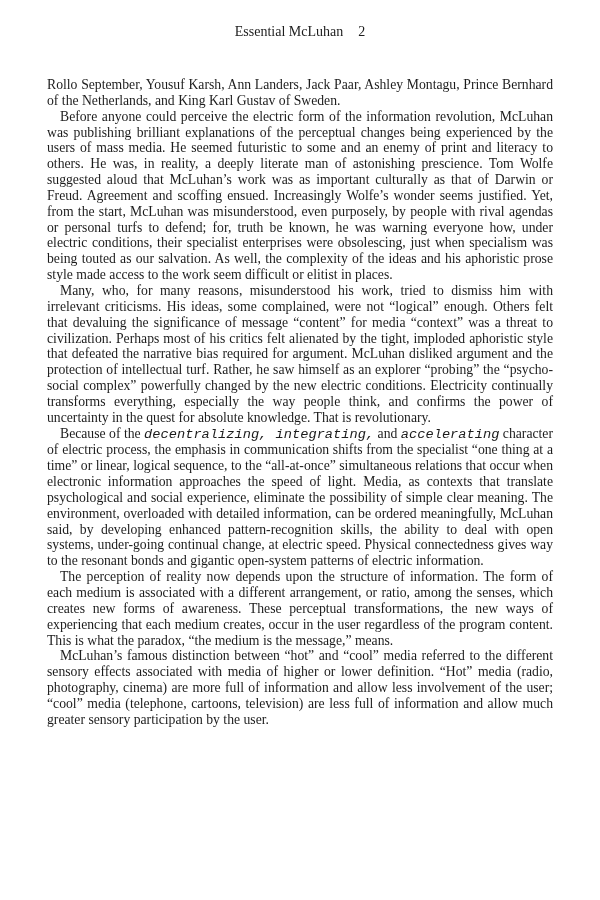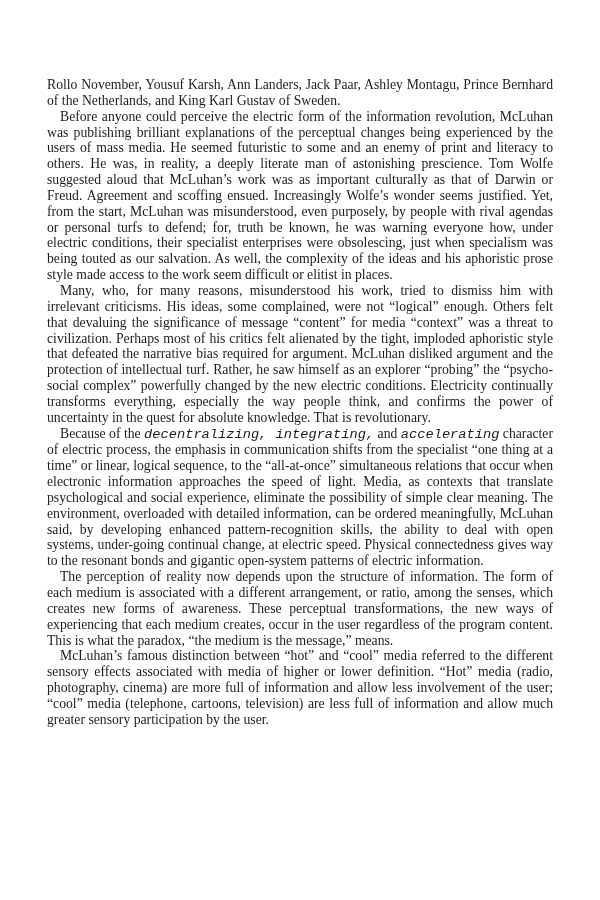--- a/index.html
+++ b/index.html
@@ -59,6 +59,9 @@
 <body>
 
 <div class="page">
+  <div class="running-header">
+    <span>Essential McLuhan</span><span class="pagenum">2</span>
+  </div>
   <div class="body-text" id="body-text">
       <p class="para"><span>Rollo November, Yousuf Karsh, Ann Landers, Jack Paar, Ashley Montagu, Prince Bernhard of the Netherlands, and King Karl Gustav of Sweden.</span></p>
       <p class="para indent"><span>Before anyone could perceive the electric form of the information revolution, McLuhan was publishing brilliant explanations of the perceptual changes being experienced by the users of mass media. He seemed futuristic to some and an enemy of print and literacy to others. He was, in reality, a deeply literate man of astonishing prescience. Tom Wolfe suggested aloud that McLuhan’s work was as important culturally as that of Darwin or Freud. Agreement and scoffing ensued. Increasingly Wolfe’s wonder seems justified. Yet, from the start, McLuhan was misunderstood, even purposely, by people with rival agendas or personal turfs to defend; for, truth be known, he was warning everyone how, under electric conditions, their specialist enterprises were obsolescing, just when specialism was being touted as our salvation. As well, the complexity of the ideas and his aphoristic prose style made access to the work seem difficult or elitist in places.</span></p>

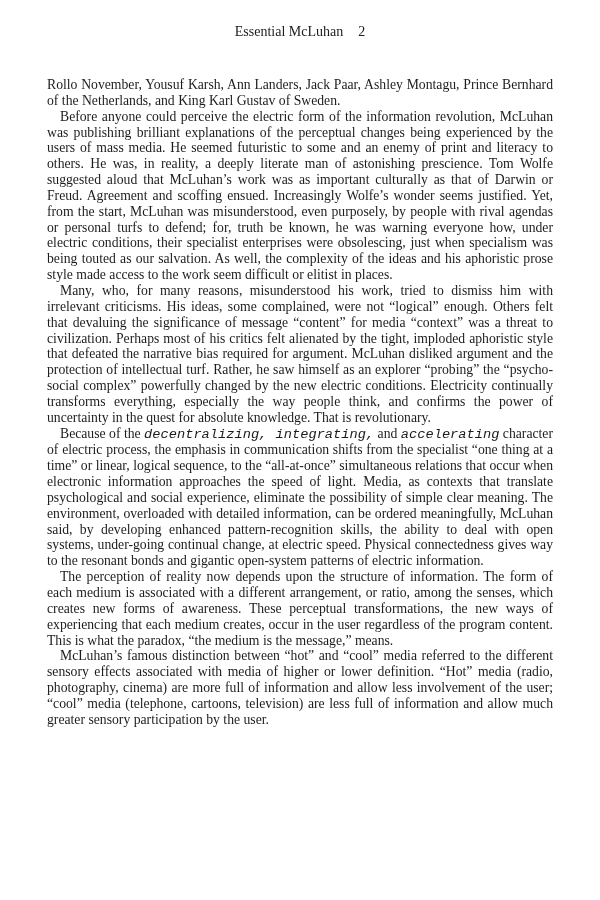--- a/index.html
+++ b/index.html
@@ -63,7 +63,7 @@
     <span>Essential McLuhan</span><span class="pagenum">2</span>
   </div>
   <div class="body-text" id="body-text">
-      <p class="para"><span>Rollo November, Yousuf Karsh, Ann Landers, Jack Paar, Ashley Montagu, Prince Bernhard of the Netherlands, and King Karl Gustav of Sweden.</span></p>
+      <p class="para"><span>Rollo September, Yousuf Karsh, Ann Landers, Jack Paar, Ashley Montagu, Prince Bernhard of the Netherlands, and King Karl Gustav of Sweden.</span></p>
       <p class="para indent"><span>Before anyone could perceive the electric form of the information revolution, McLuhan was publishing brilliant explanations of the perceptual changes being experienced by the users of mass media. He seemed futuristic to some and an enemy of print and literacy to others. He was, in reality, a deeply literate man of astonishing prescience. Tom Wolfe suggested aloud that McLuhan’s work was as important culturally as that of Darwin or Freud. Agreement and scoffing ensued. Increasingly Wolfe’s wonder seems justified. Yet, from the start, McLuhan was misunderstood, even purposely, by people with rival agendas or personal turfs to defend; for, truth be known, he was warning everyone how, under electric conditions, their specialist enterprises were obsolescing, just when specialism was being touted as our salvation. As well, the complexity of the ideas and his aphoristic prose style made access to the work seem difficult or elitist in places.</span></p>
       <p class="para indent"><span>Many, who, for many reasons, misunderstood his work, tried to dismiss him with irrelevant criticisms. His ideas, some complained, were not “logical” enough. Others felt that devaluing the significance of message “content” for media “context” was a threat to civilization. Perhaps most of his critics felt alienated by the tight, imploded aphoristic style that defeated the narrative bias required for argument. McLuhan disliked argument and the protection of intellectual turf. Rather, he saw himself as an explorer “probing” the “psycho-social complex” powerfully changed by the new electric conditions. Electricity continually transforms everything, especially the way people think, and confirms the power of uncertainty in the quest for absolute knowledge. That is revolutionary.</span></p>
       <p class="para indent"><span>Because of the </span><em>decentralizing, integrating,</em><span> and </span><em>accelerating</em><span> character of electric process, the emphasis in communication shifts from the specialist “one thing at a time” or linear, logical sequence, to the “all-at-once” simultaneous relations that occur when electronic information approaches the speed of light. Media, as contexts that translate psychological and social experience, eliminate the possibility of simple clear meaning. The environment, overloaded with detailed information, can be ordered meaningfully, McLuhan said, by developing enhanced pattern-recognition skills, the ability to deal with open systems, under-going continual change, at electric speed. Physical connectedness gives way to the resonant bonds and gigantic open-system patterns of electric information.</span></p>

